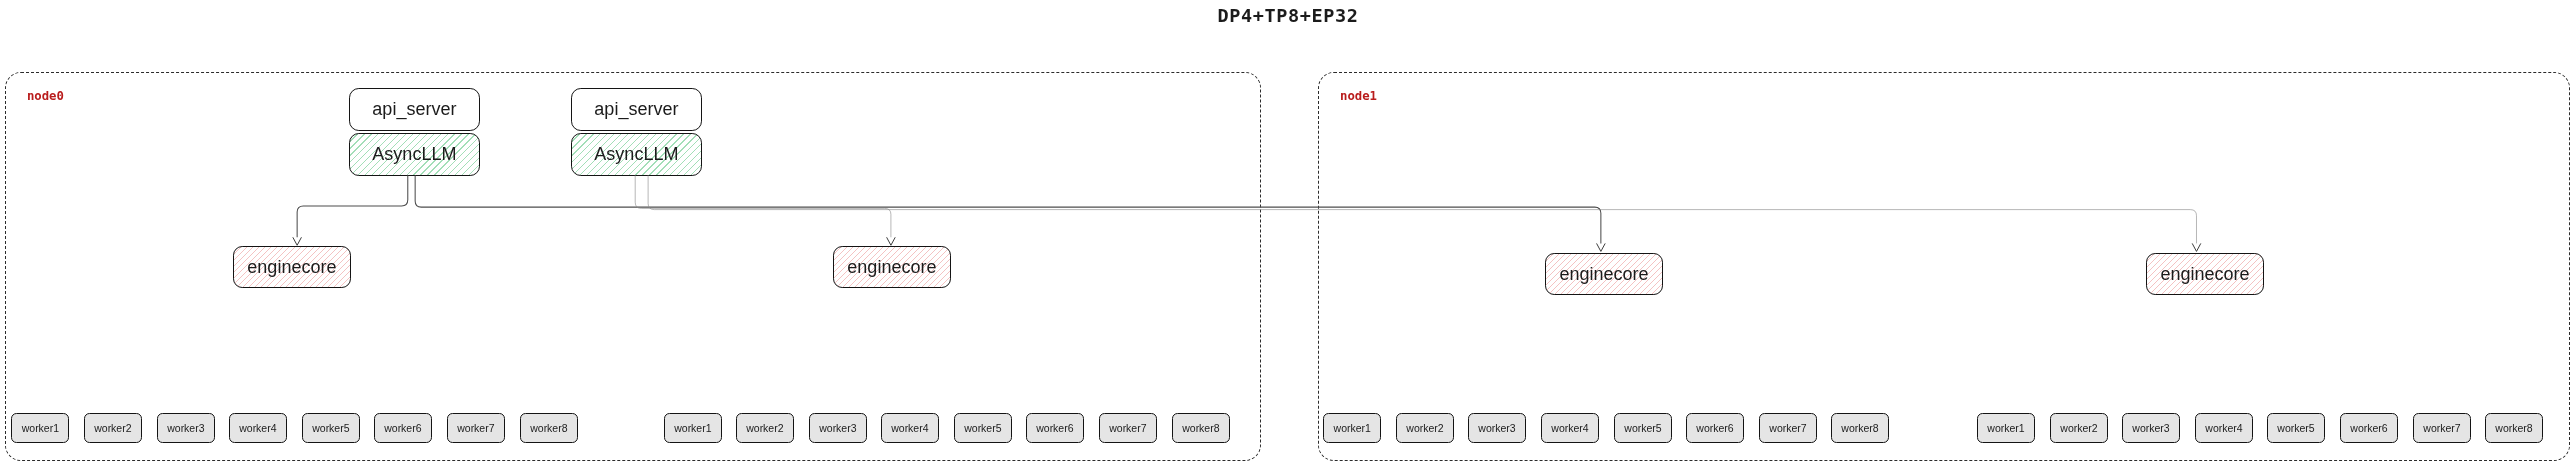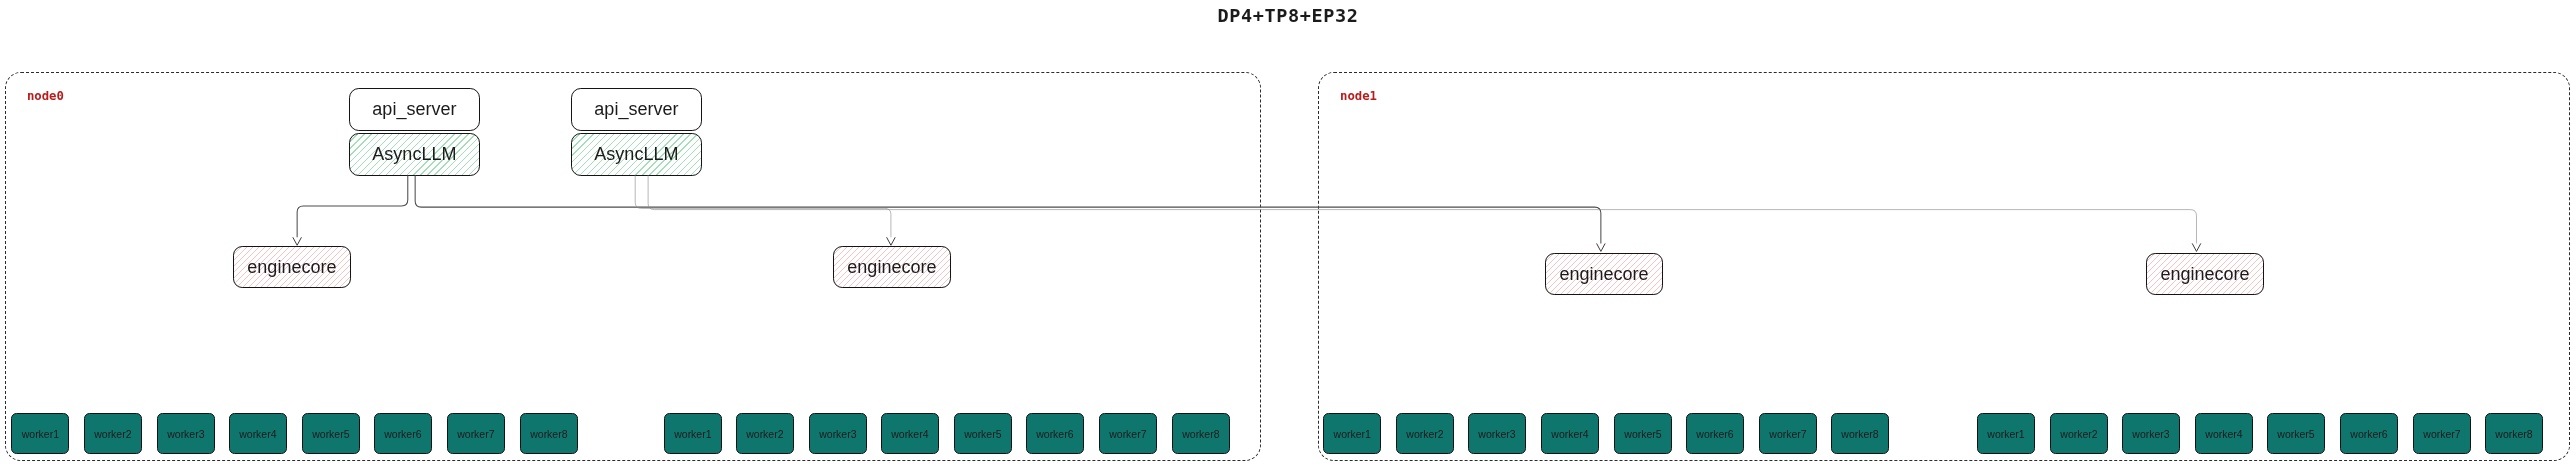--- a/index.html
+++ b/index.html
@@ -39,8 +39,8 @@
       transparent 0.7px, transparent 4.3px);
   }
   .worker{
-    position:absolute;box-sizing:border-box;width:58px;height:41px;top:340px;
-    border:1.2px solid #141414;border-radius:5.5px;background:#0f766e;
+    position:absolute;box-sizing:border-box;width:58px;height:30px;top:340px;
+    border:1.2px solid #141414;border-radius:5.5px;background:#e5e5e5;
     display:flex;align-items:center;justify-content:center;
     font-size:10.5px;color:#1b1b1b;
   }

